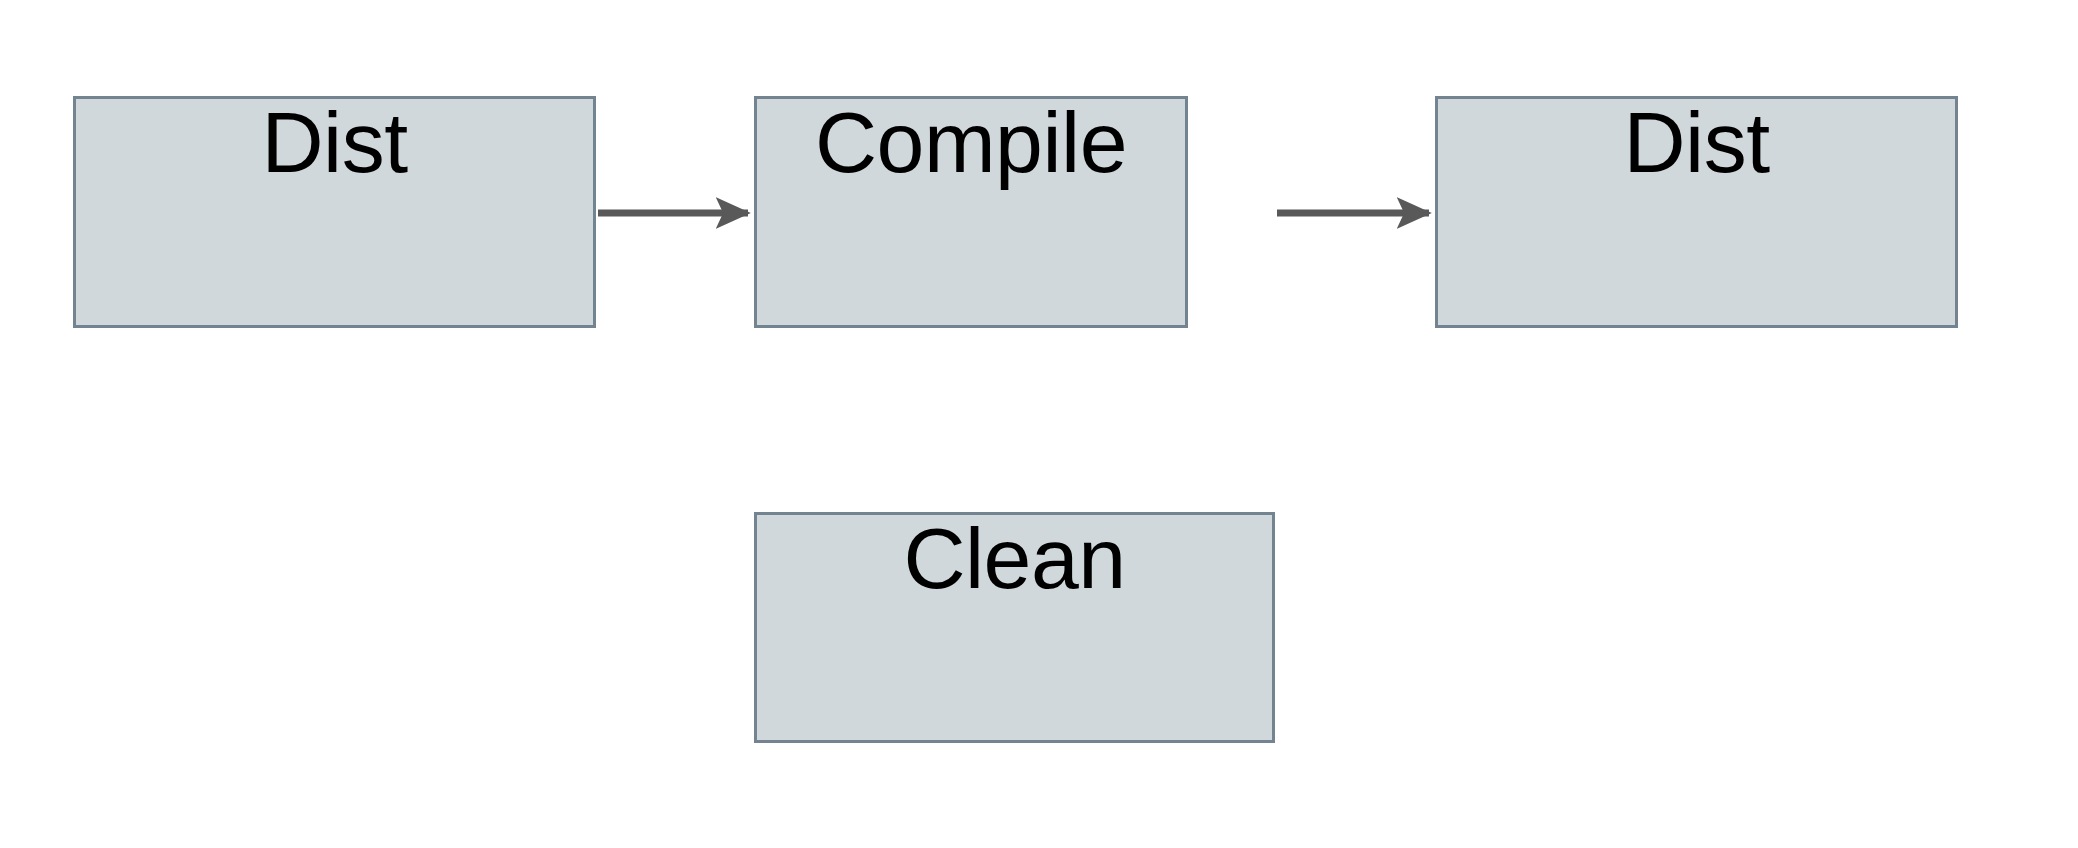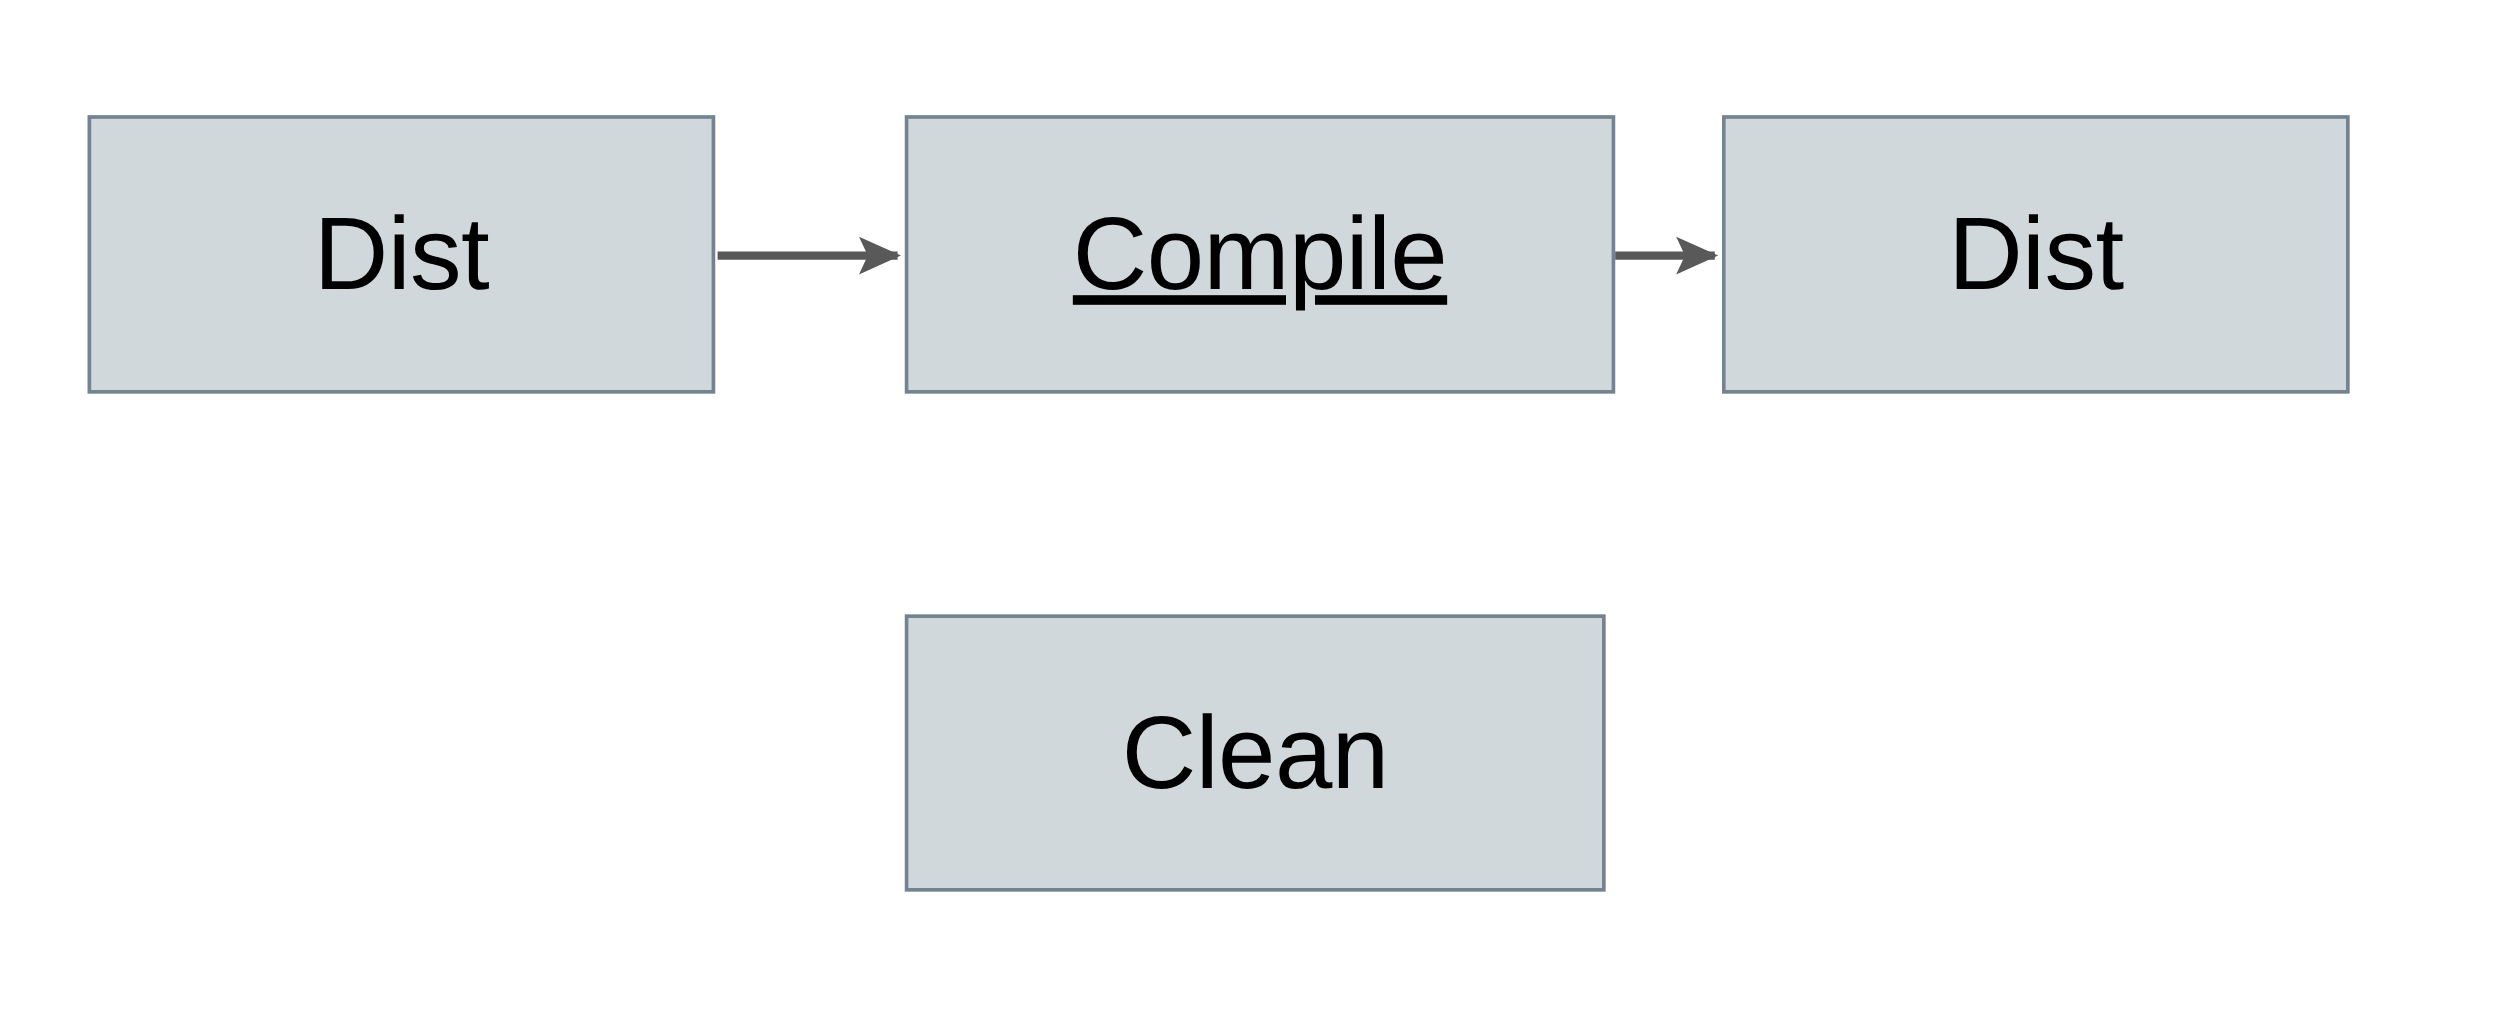--- a/index.html
+++ b/index.html
@@ -24,7 +24,7 @@
     background: #d0d8dc;
     border: 3px solid #73838f;
     display: flex;
-    align-items: center;
+    align-items: flex-start;
     justify-content: center;
   }
   .node-label {

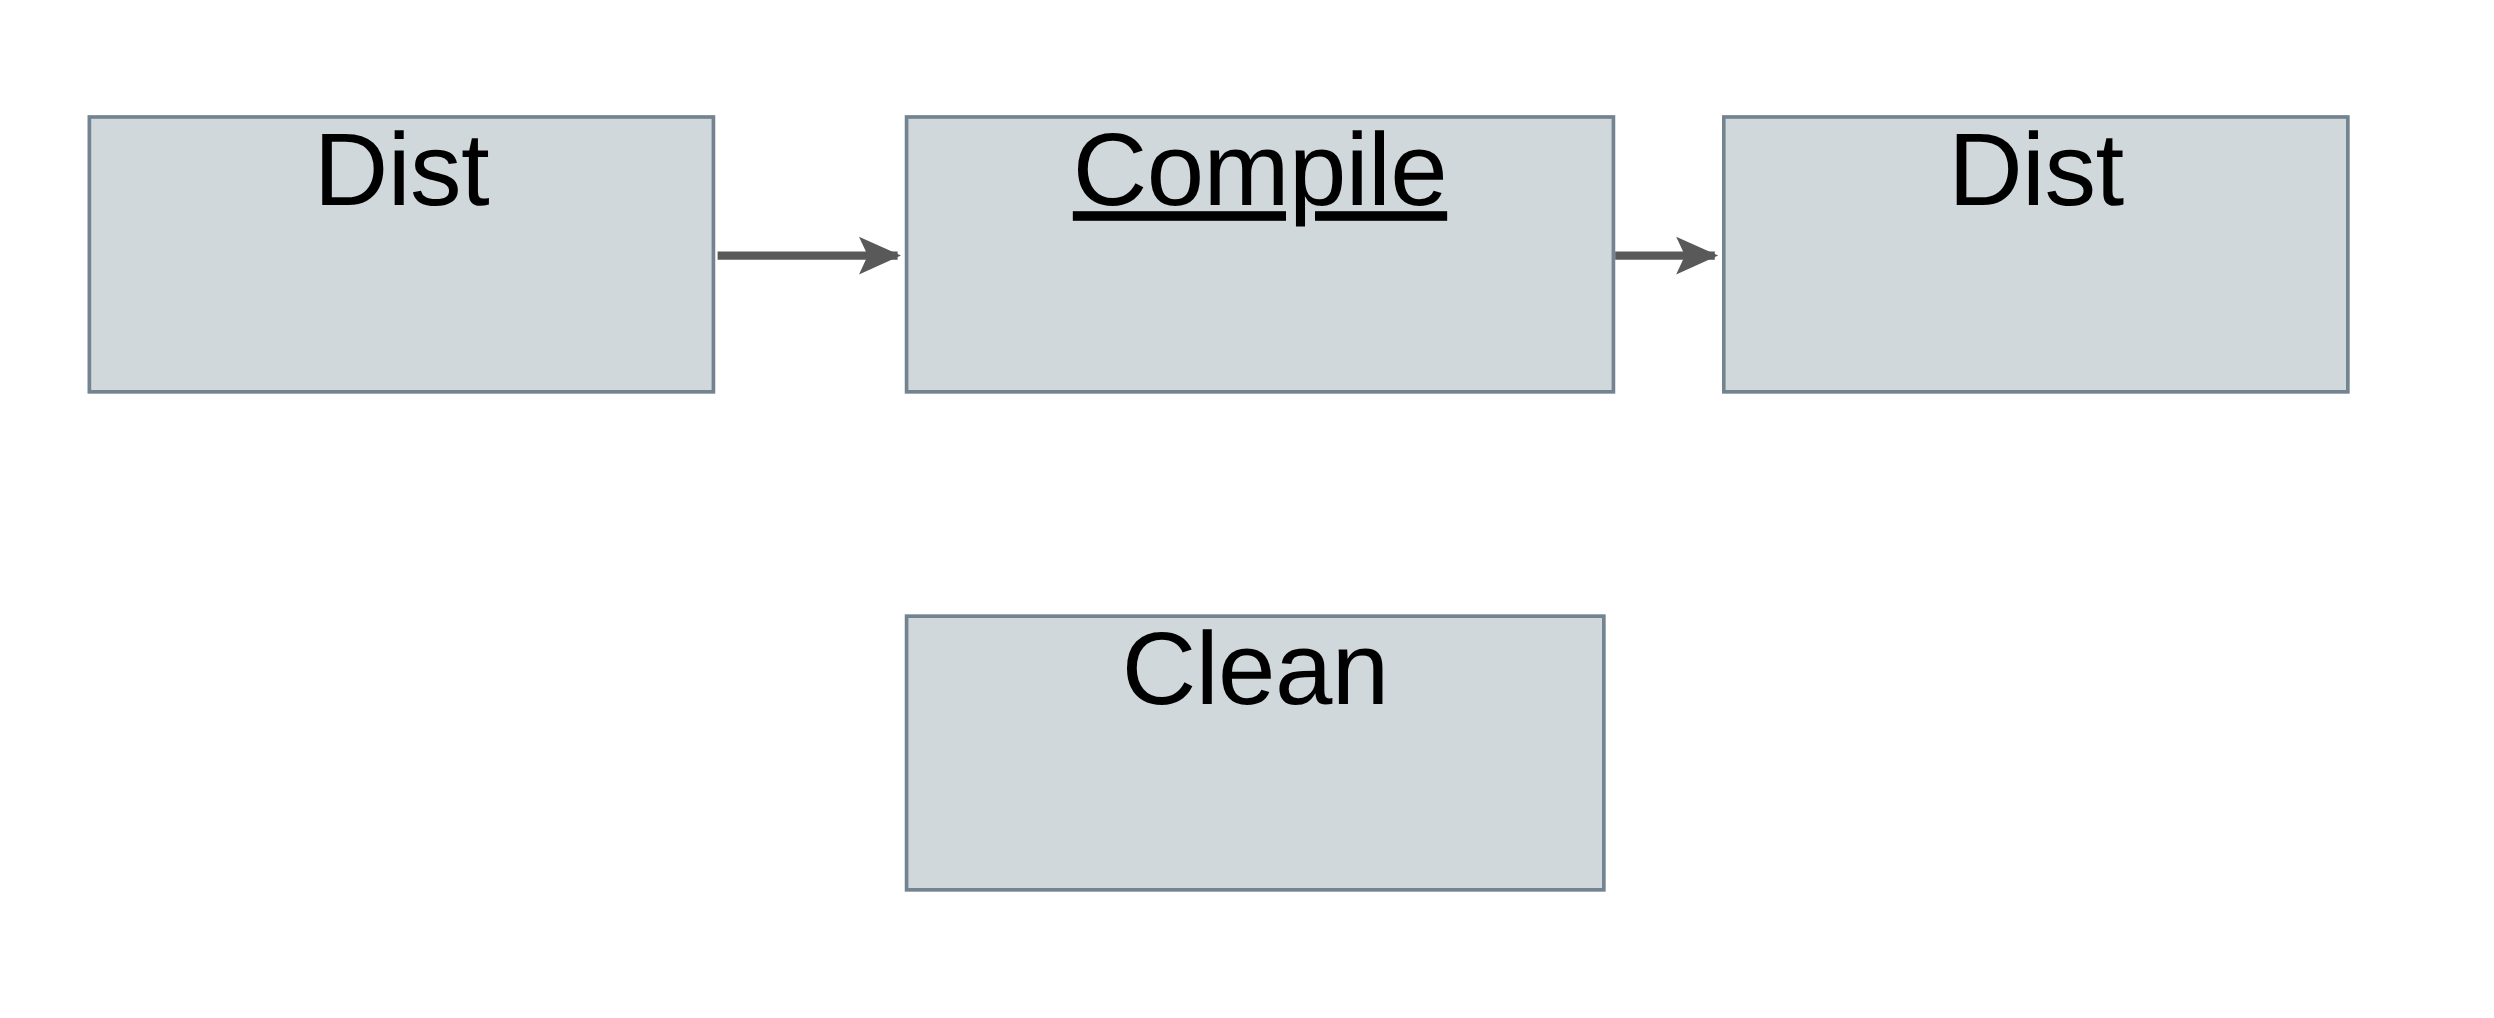--- a/index.html
+++ b/index.html
@@ -71,7 +71,7 @@
     <span class="node-label">Dist</span>
   </div>
 
-  <div class="node" style="left:754px; top:96px; width:592px; height:232px;text-decoration:underline;">
+  <div class="node" style="left:754px; top:96px; width:434px; height:232px;">
     <span class="node-label">Compile</span>
   </div>
 

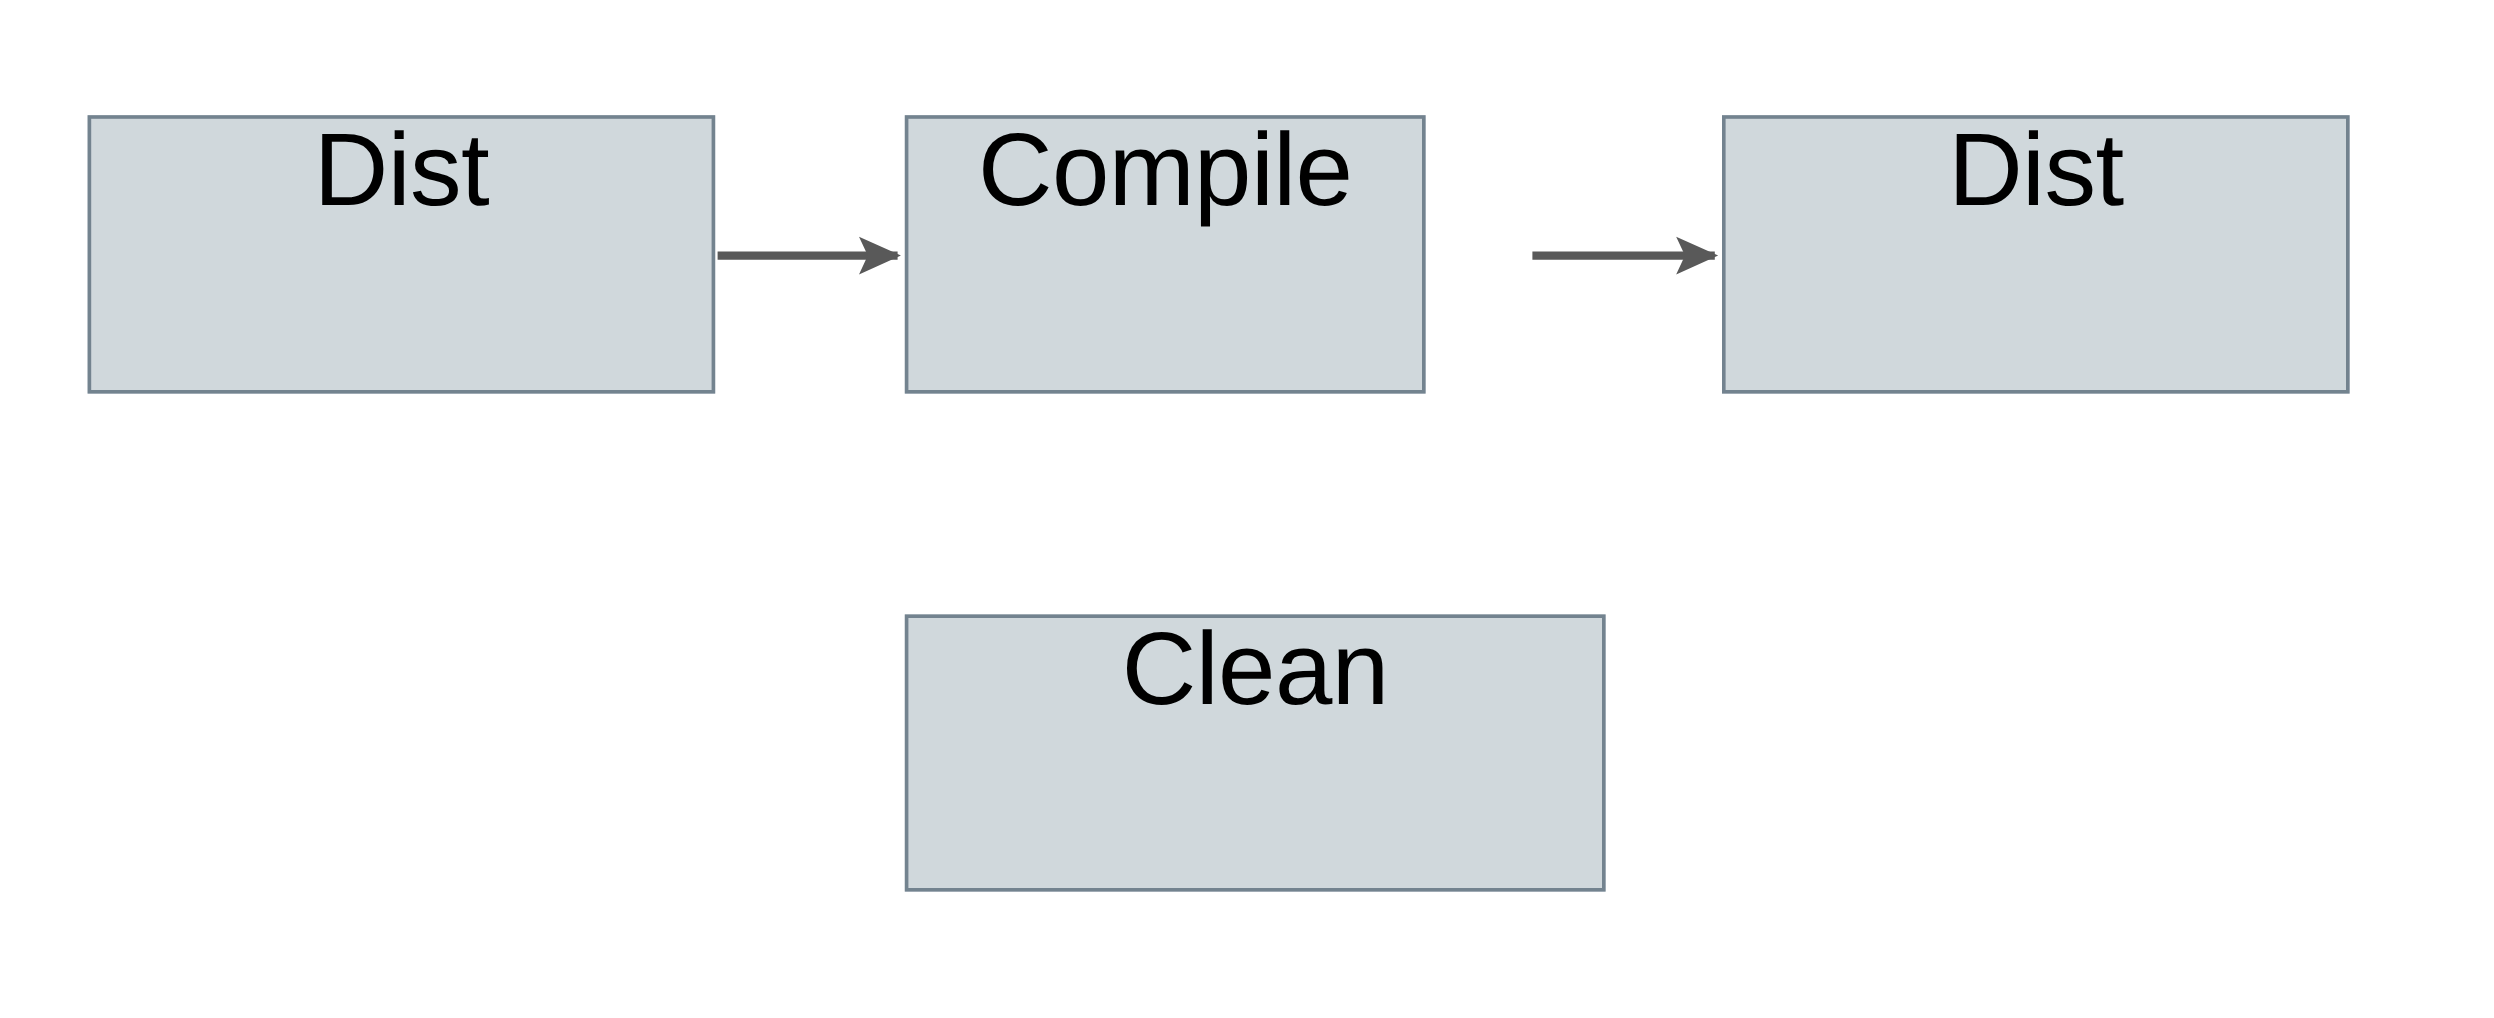--- a/index.html
+++ b/index.html
@@ -79,7 +79,7 @@
     <span class="node-label">Dist</span>
   </div>
 
-  <div class="node" style="left:754px; top:512px; width:584px; height:231px;">
+  <div class="node" style="left:754px; top:512px; width:521px; height:231px;">
     <span class="node-label">Clean</span>
   </div>
 

